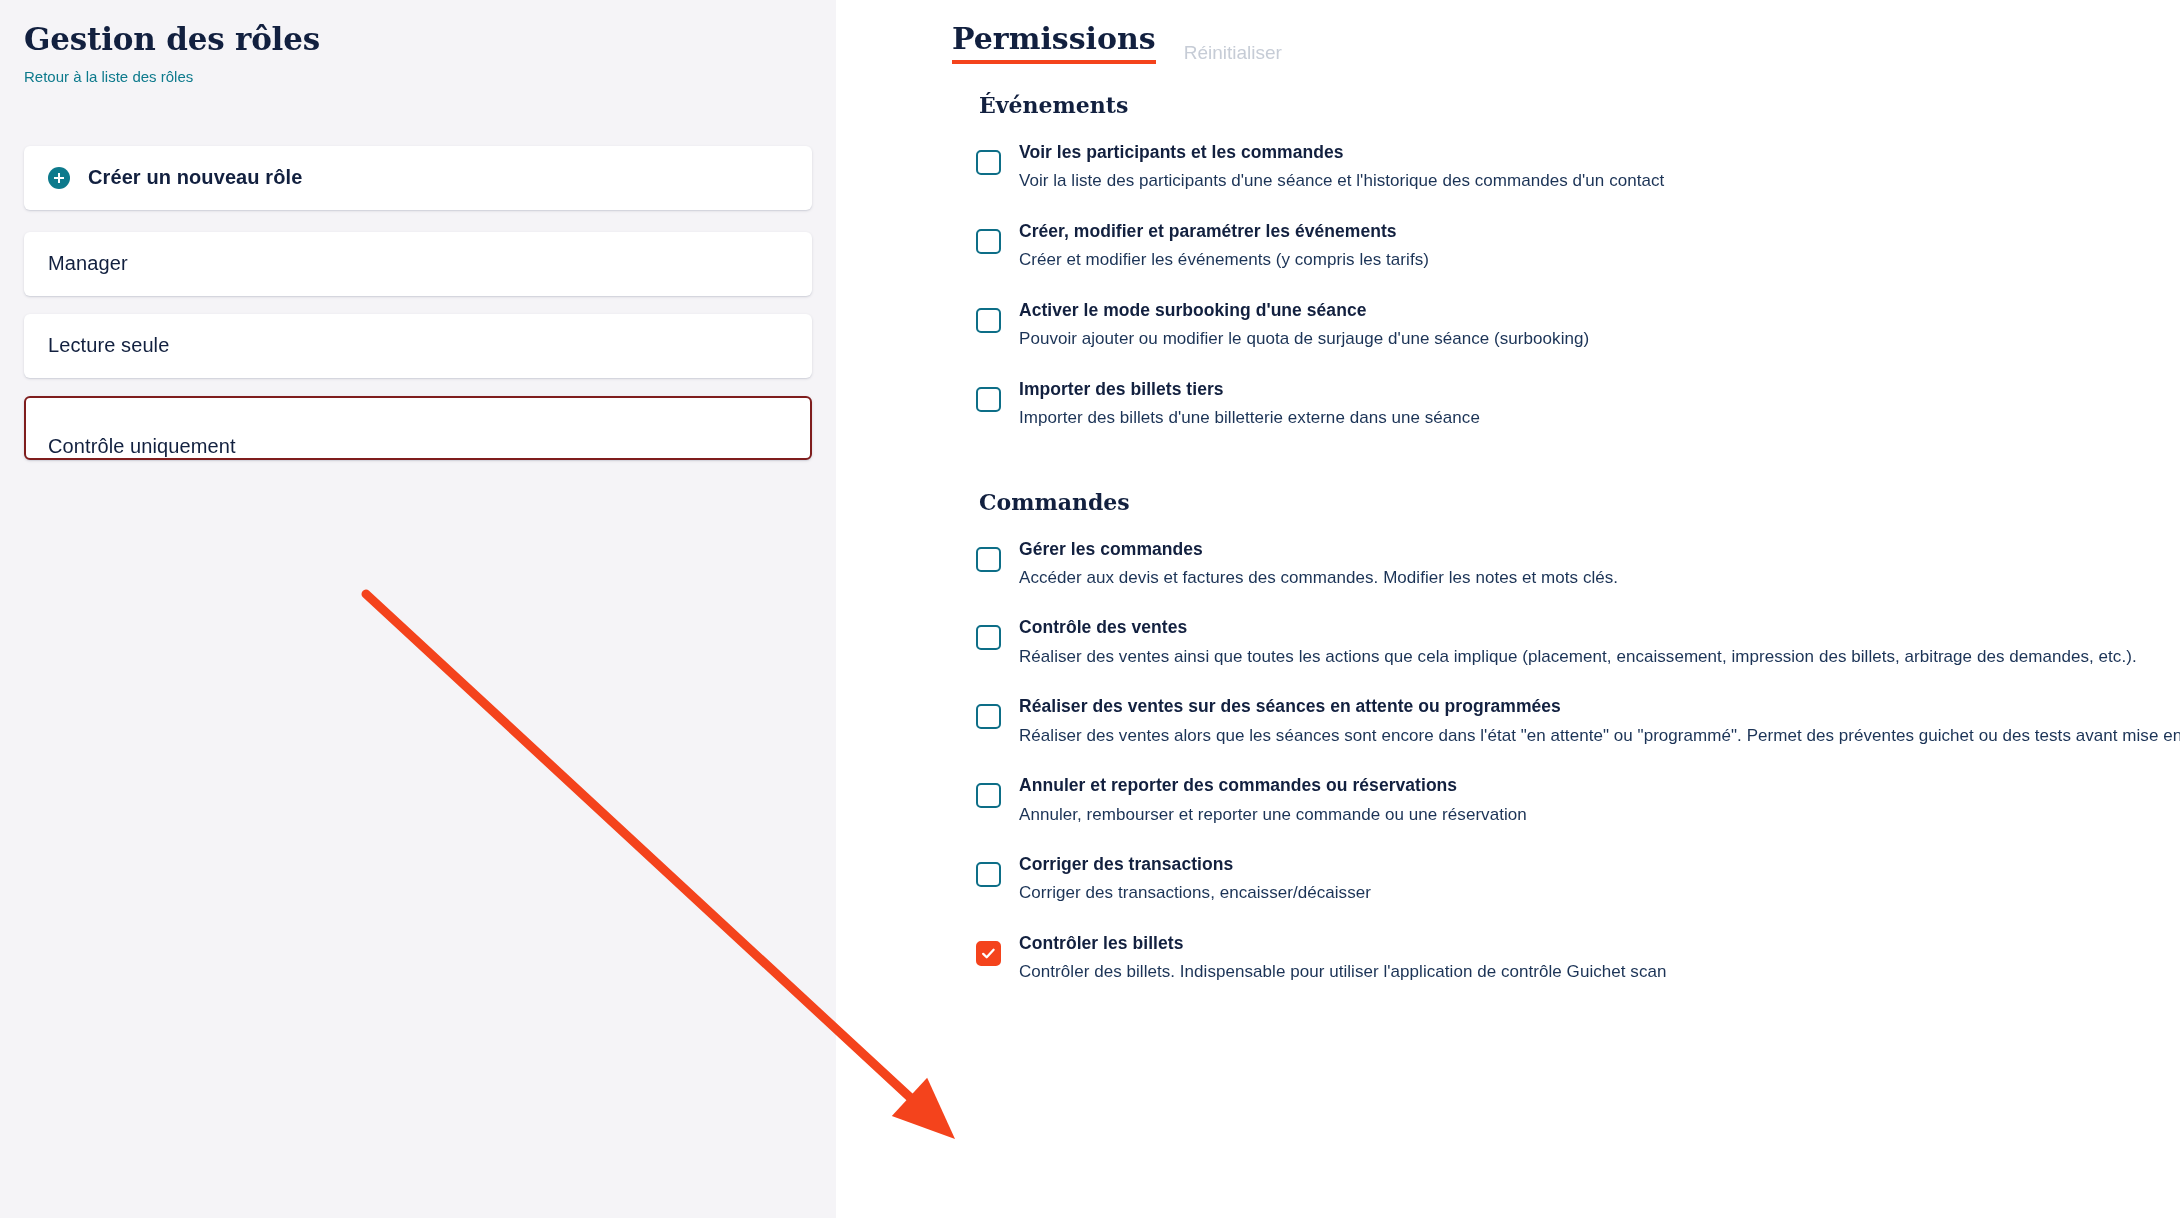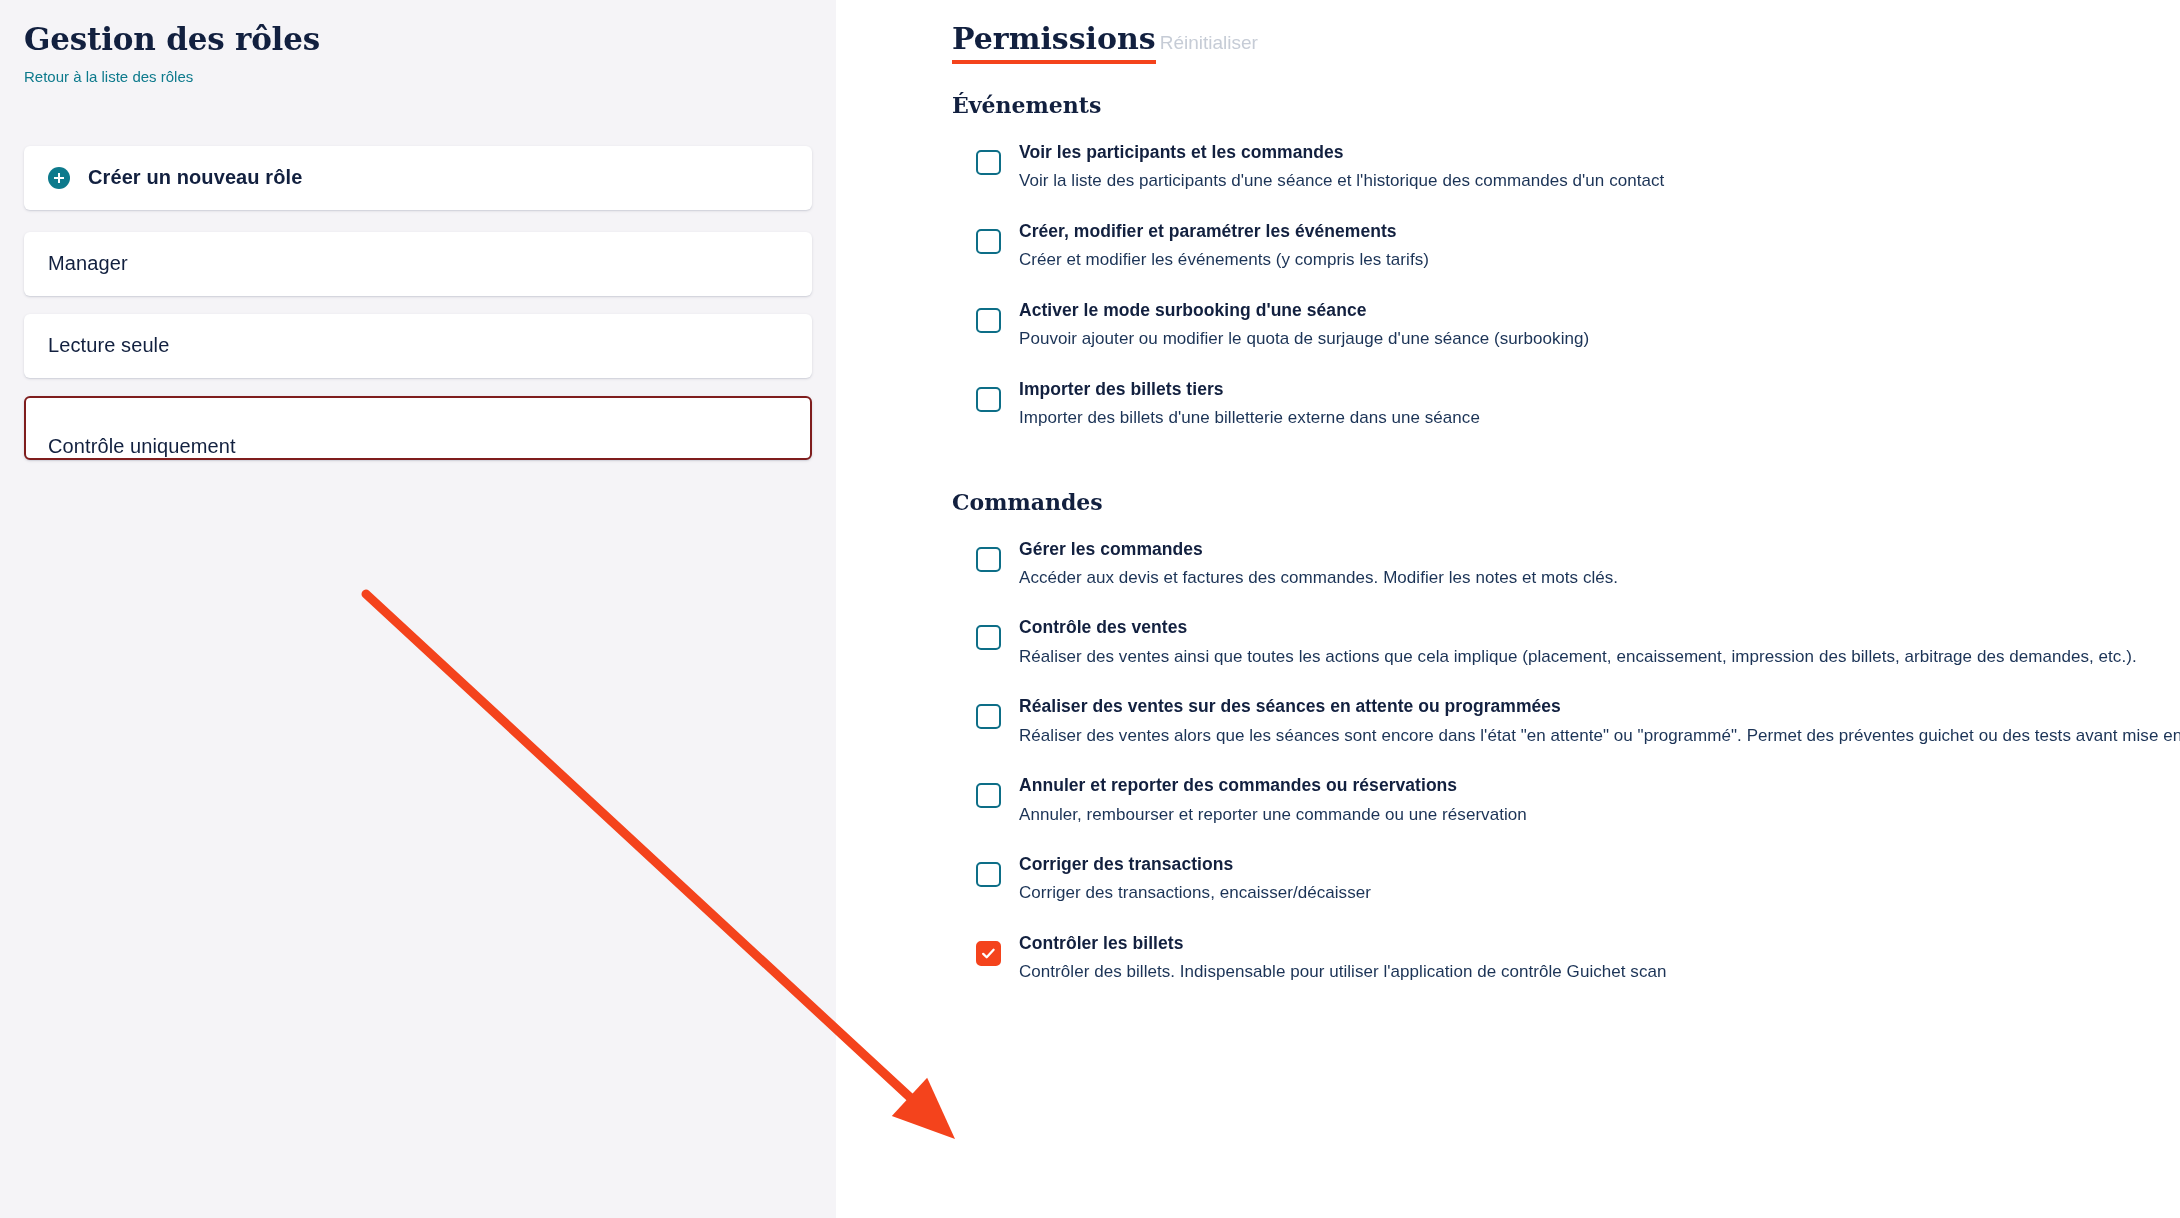--- a/index.html
+++ b/index.html
@@ -121,8 +121,8 @@
 
   .perm-header {
     display: flex;
-    align-items: center;
-    gap: 4px;
+    align-items: flex-end;
+    gap: 28px;
   }
 
   .perm-title {

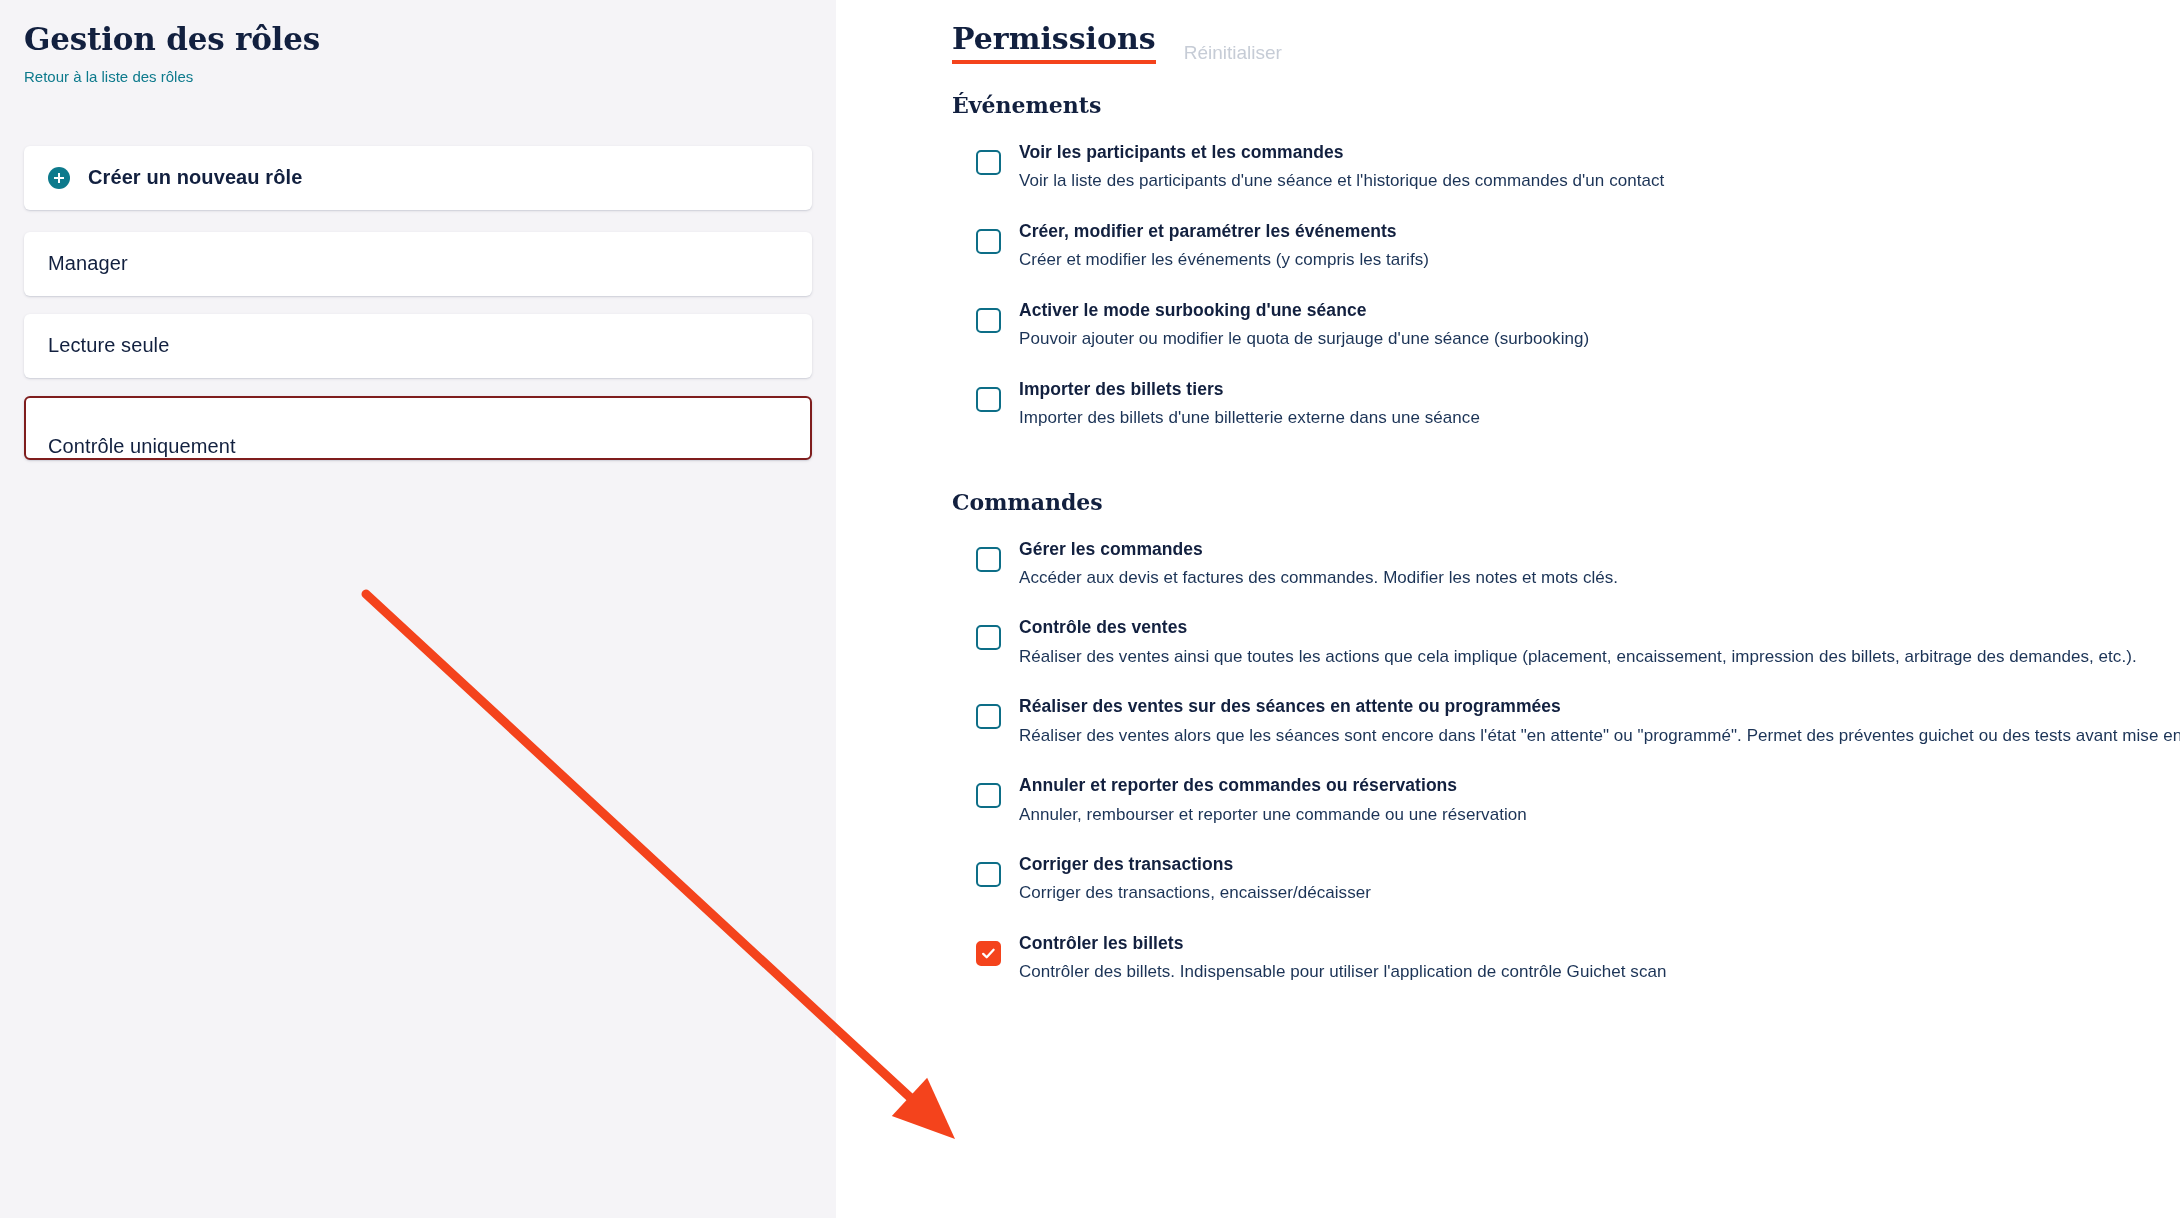--- a/index.html
+++ b/index.html
@@ -149,6 +149,7 @@
     color: #12203f;
     margin-top: 28px;
     margin-bottom: 22px;
+    margin-left: 27px;
   }
 
   .section-title.commandes {

